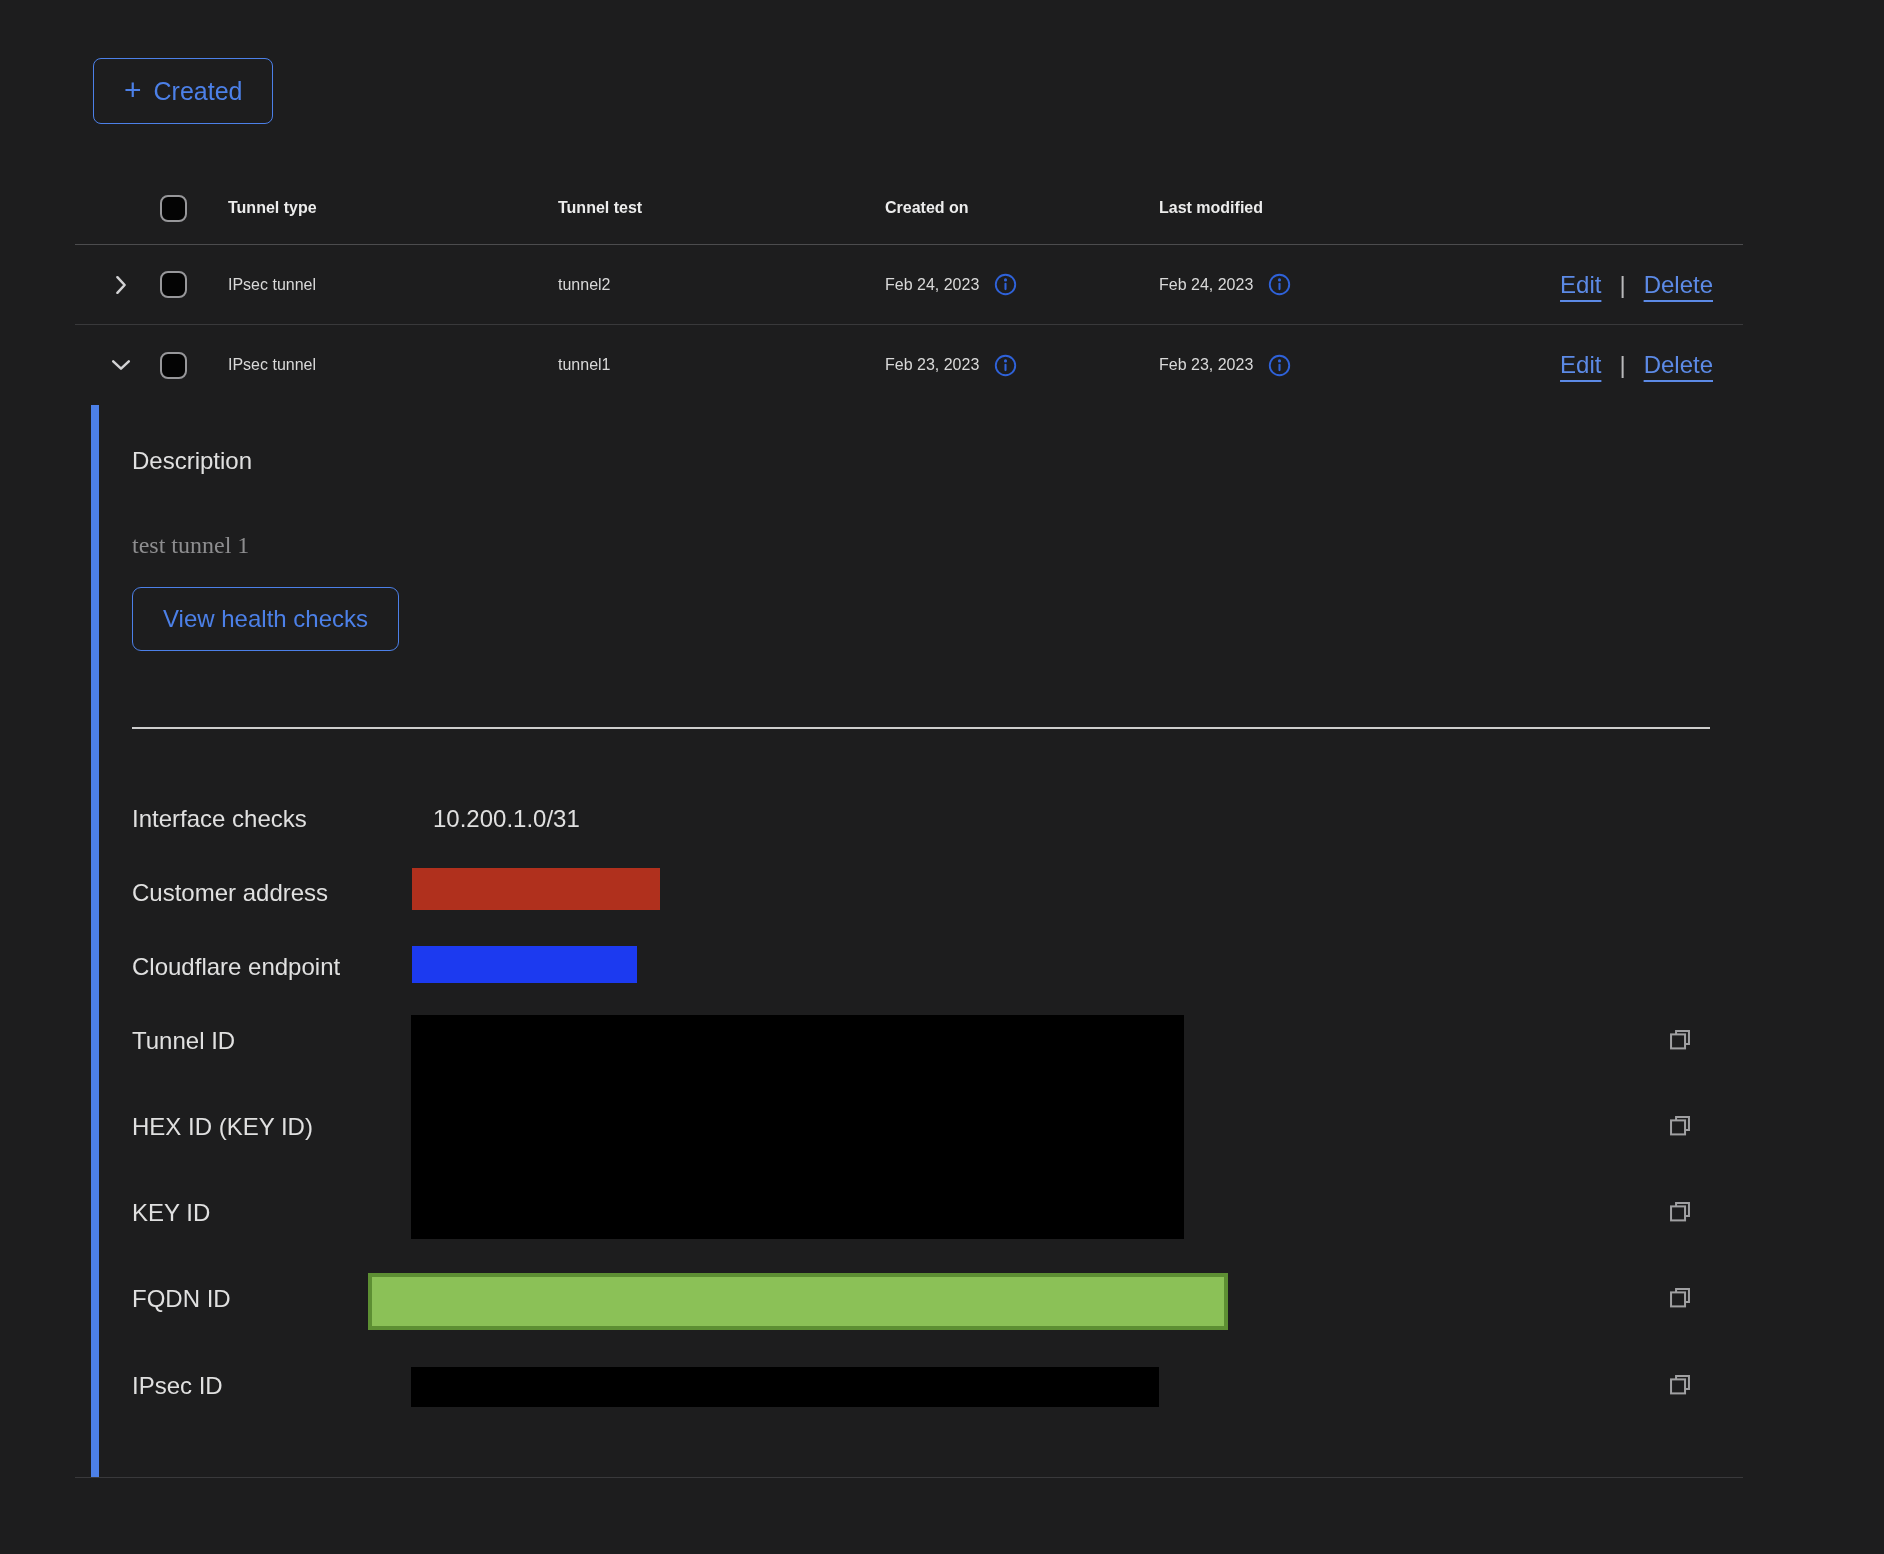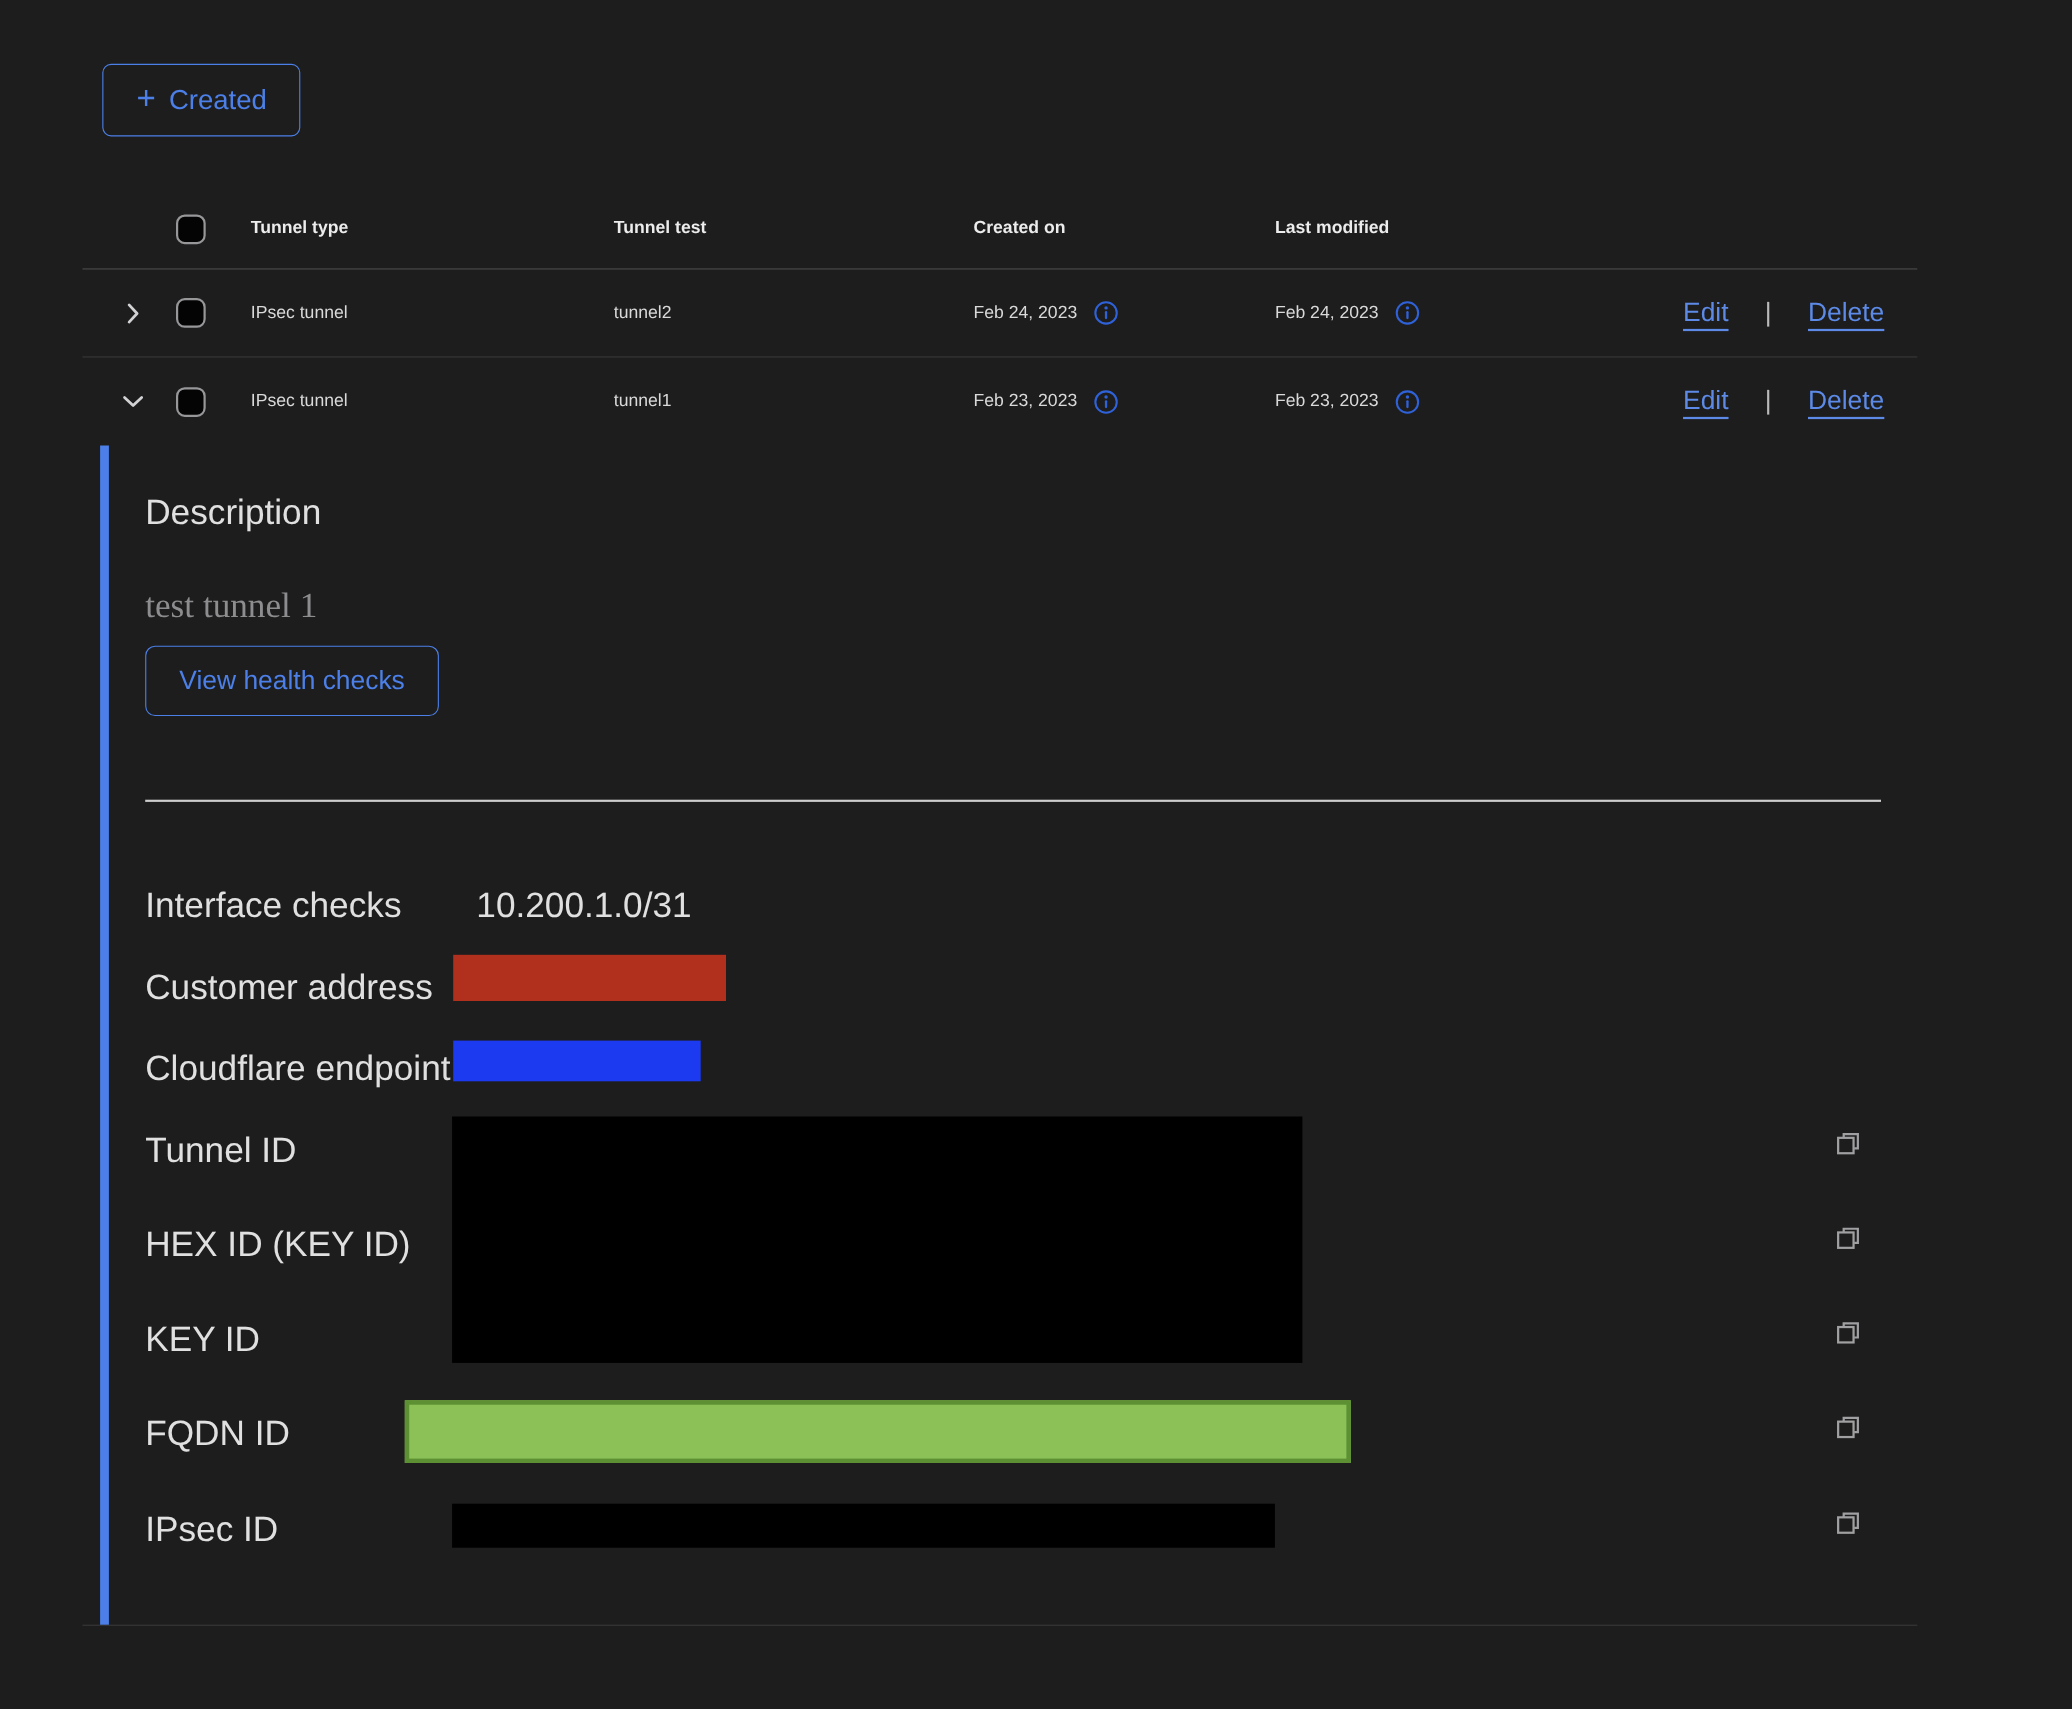--- a/index.html
+++ b/index.html
@@ -30,7 +30,7 @@
   .tbody-row { height:80px; font-weight:400; color:#d9d9d9; }
   .row-sep { border-bottom:1px solid #39393b; }
   .cell { font-size:16px; }
-  .actions { justify-self:end; padding-right:30px; display:flex; align-items:center; gap:33px; font-size:24px; }
+  .actions { justify-self:end; padding-right:30px; display:flex; align-items:center; gap:18px; font-size:24px; }
   .action-link { color:var(--link,#5c8ae6); text-decoration:underline; text-underline-offset:7px; text-decoration-thickness:2px; cursor:pointer; }
   .action-sep { color:#b9b9bb; text-decoration:none; }
   .date-cell { display:flex; align-items:center; gap:15px; }

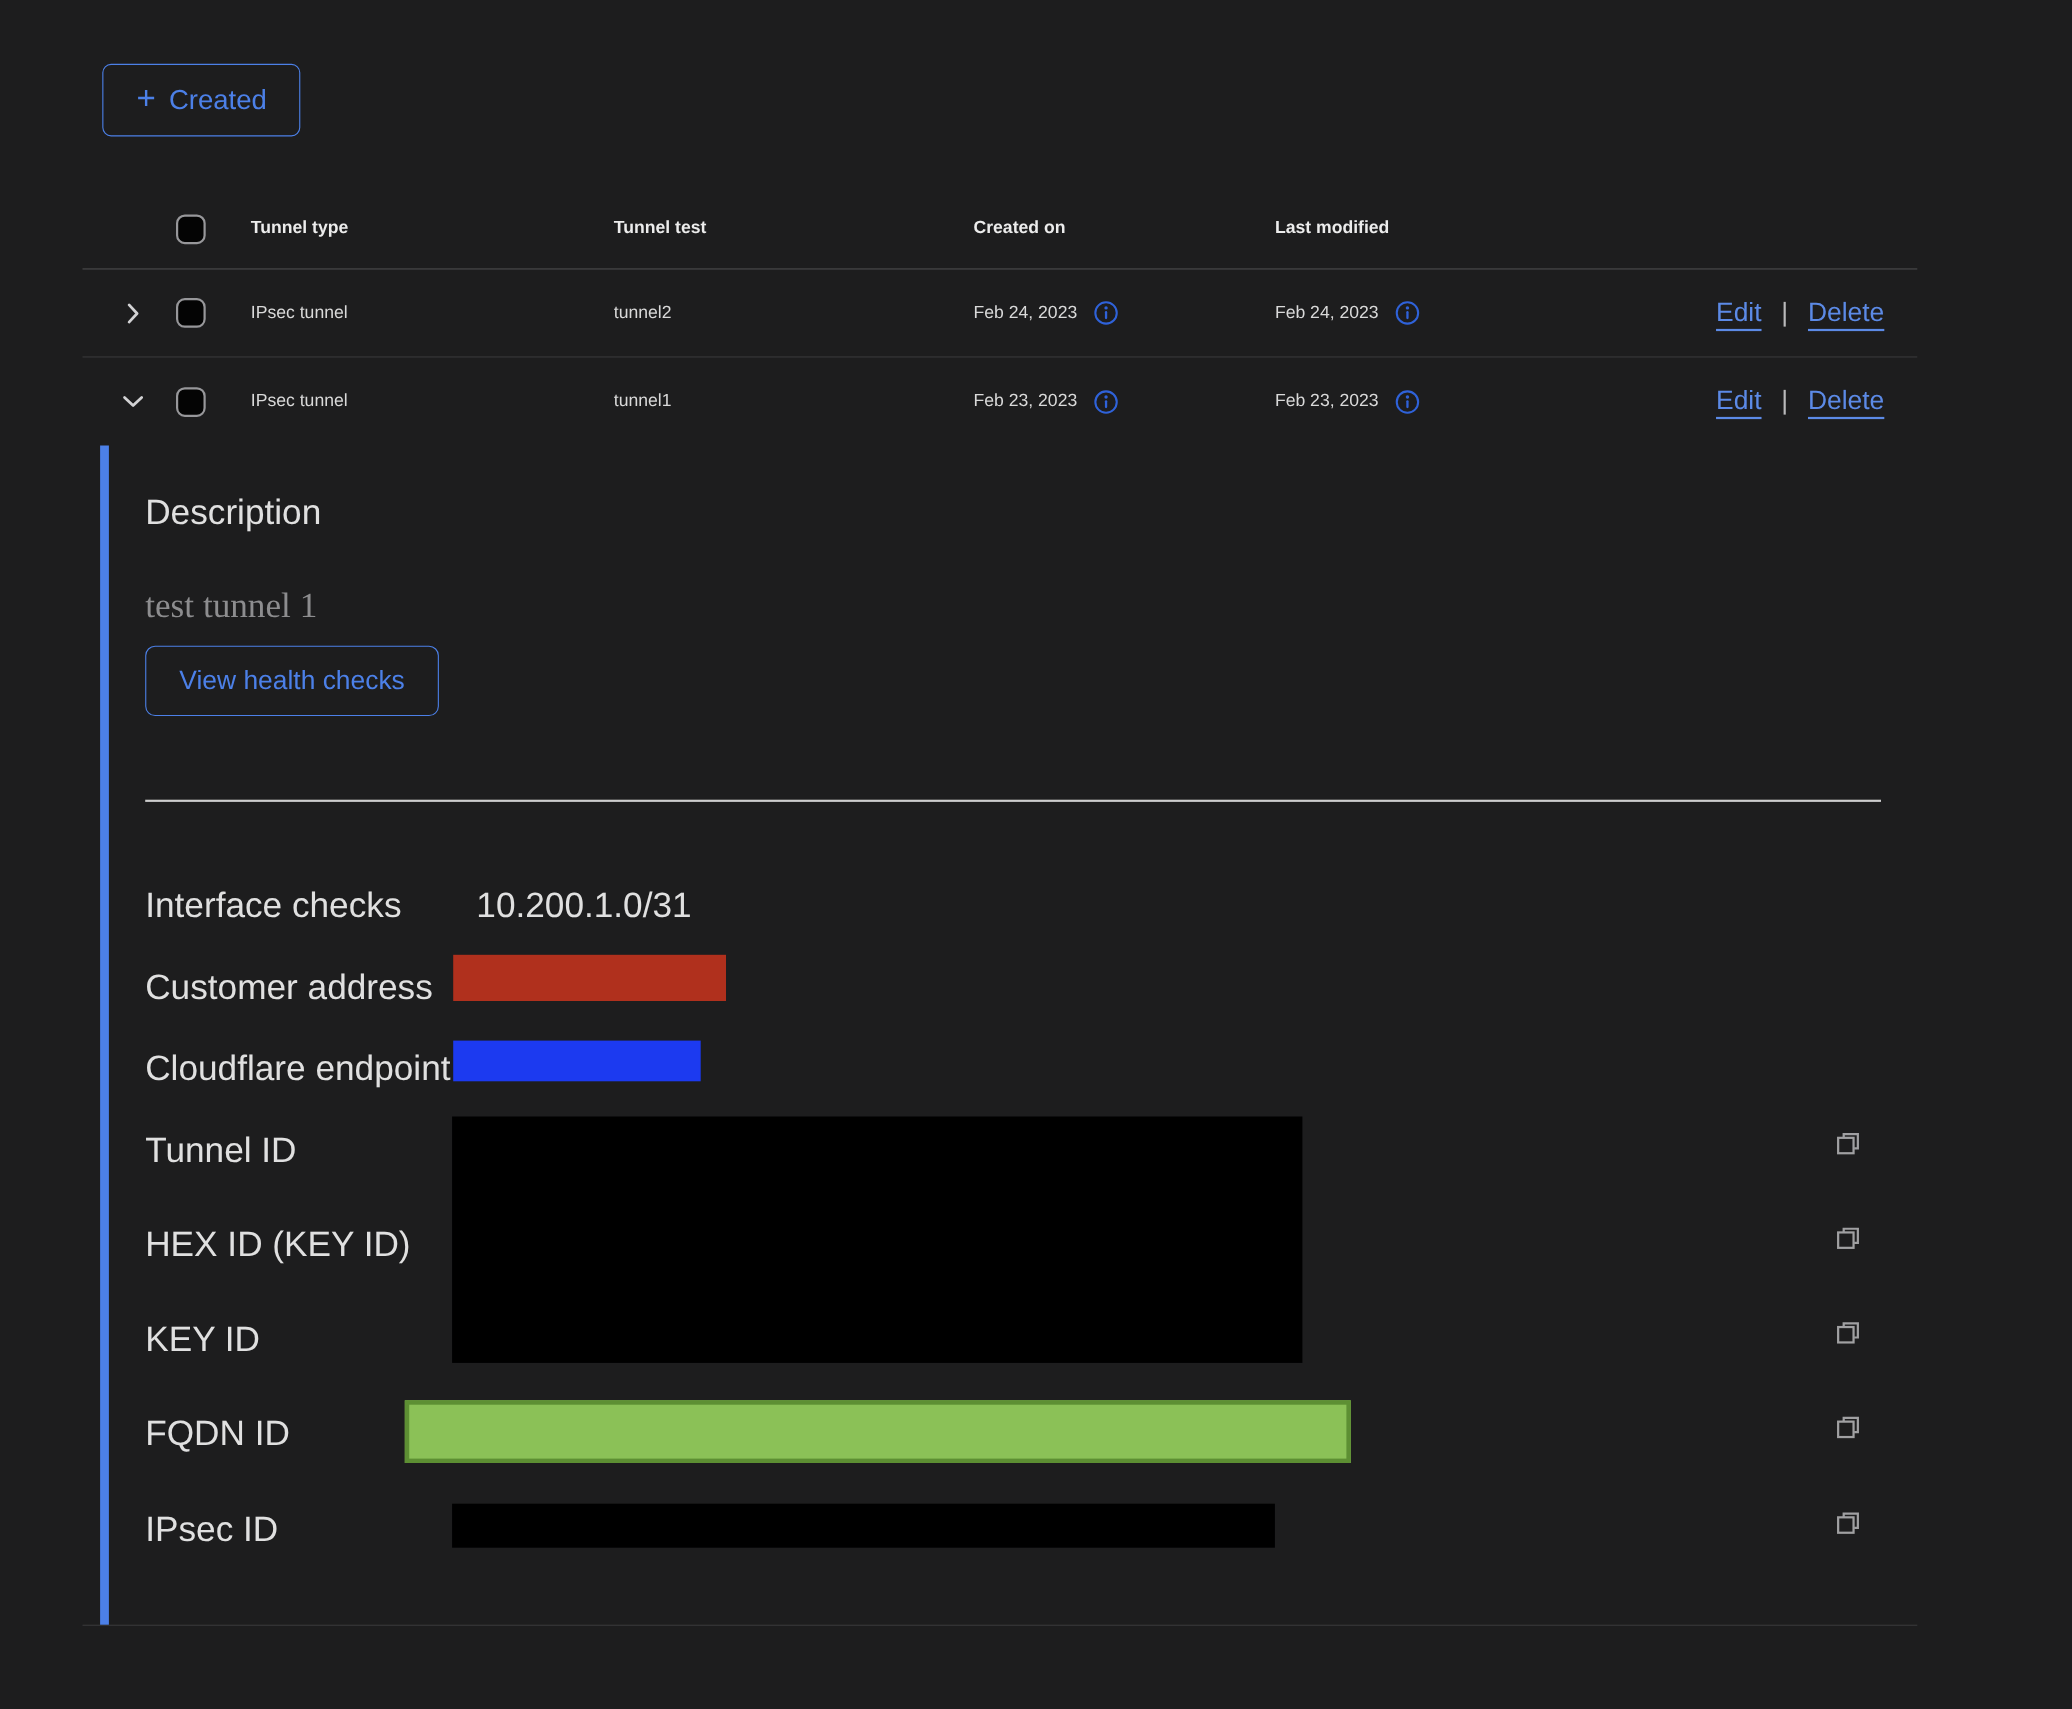--- a/index.html
+++ b/index.html
@@ -46,7 +46,7 @@
   .expanded { position:relative; height:1073px; border-bottom:1px solid #39393b; }
   .panel-bar { position:absolute; left:16px; top:0; width:8px; height:100%; background:var(--accent,#4c80e8); }
   .abs { position:absolute; }
-  .lbl { font-size:32px; color:#e0e0e0; white-space:nowrap; }
+  .lbl { font-size:24px; color:#e0e0e0; white-space:nowrap; }
   .muted { color:#8d8d8f;font-family:Liberation Serif, serif; }
   .health-btn {
     position:absolute; left:57px; top:182px; height:64px; padding:0 30px;

